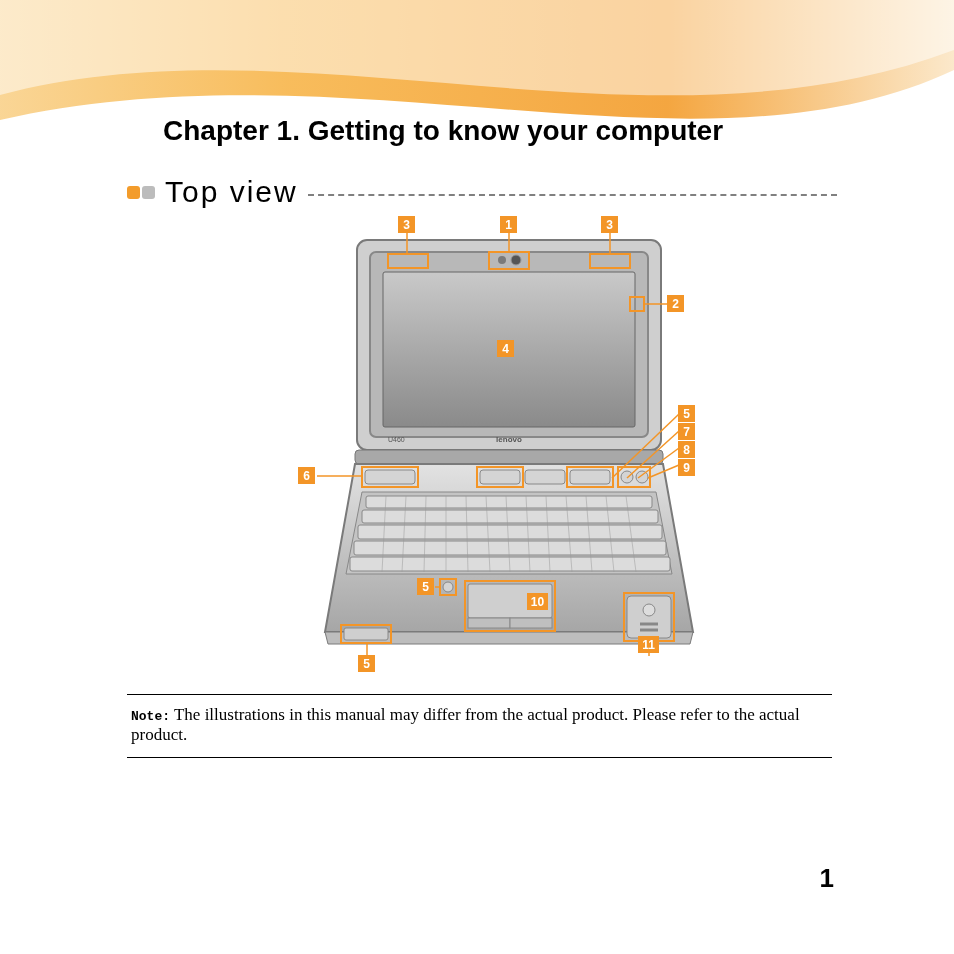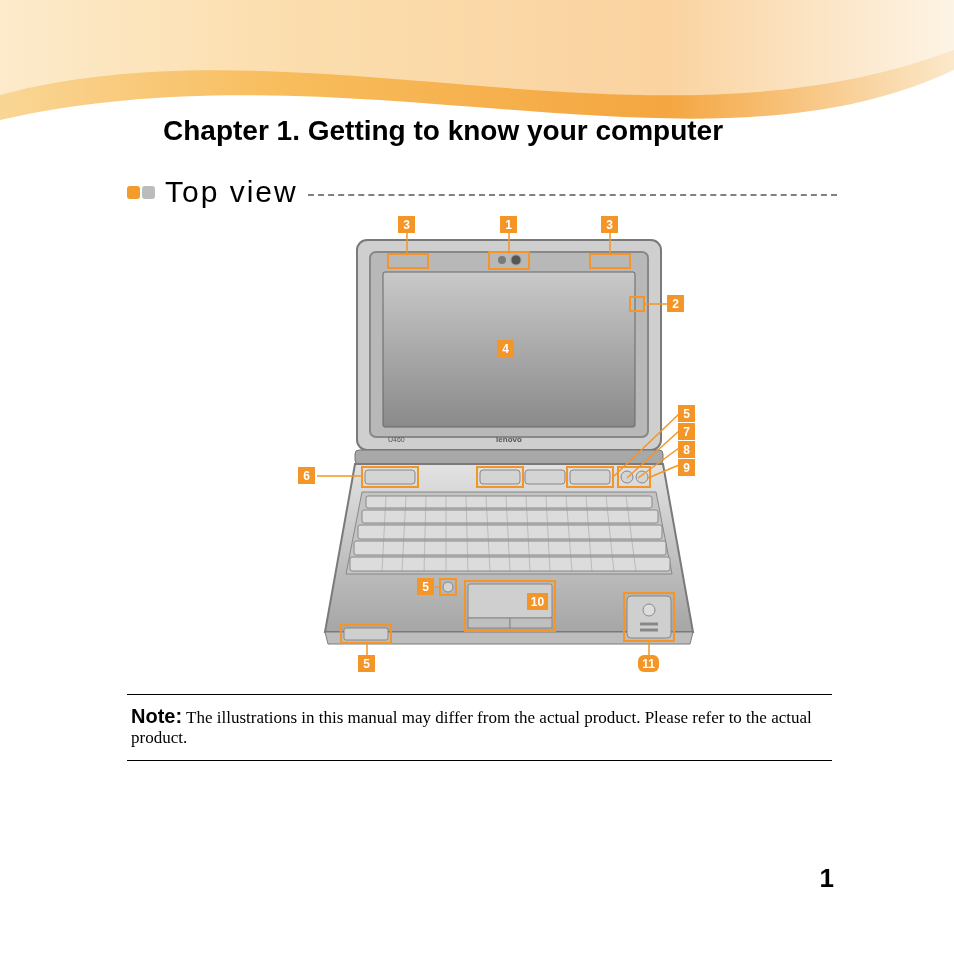--- a/index.html
+++ b/index.html
@@ -261,7 +261,7 @@
   <div class="callout" style="left:287px; top:366px;">5</div>
   <div class="callout" style="left:351px; top:381px; min-width:21px;margin-left:46px;">10</div>
   <div class="callout" style="left:228px; top:443px;">5</div>
-  <div class="callout" style="left:508px; top:443px; min-width:21px;border-radius:6px;">11</div>
+  <div class="callout" style="left:508px; top:424px; min-width:21px;">11</div>
 </div>
 
 <div class="note-box">

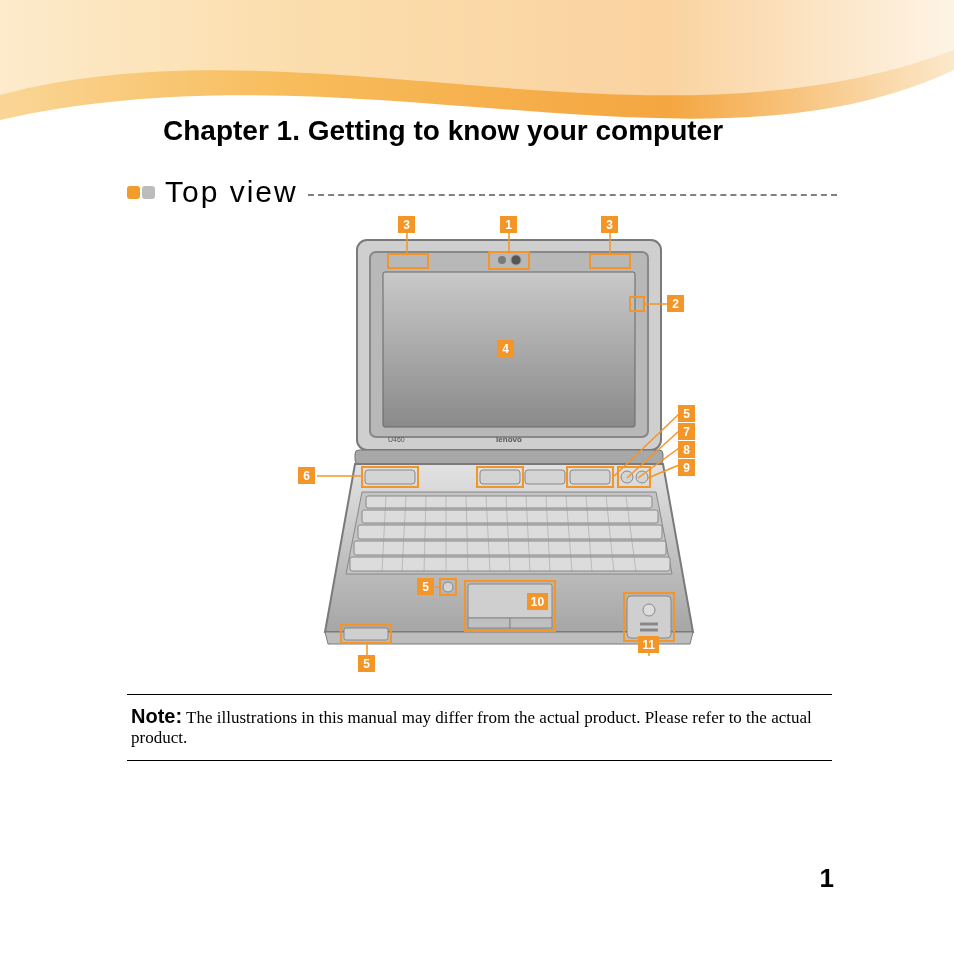--- a/index.html
+++ b/index.html
@@ -99,8 +99,8 @@
   }
   .note-label {
     font-weight: bold;
-    font-family: Liberation Sans, sans-serif;
-    font-size: 20px;
+    font-family: Liberation Mono, monospace;
+    font-size: 13px;
   }
   .note-text {
     display: inline;

